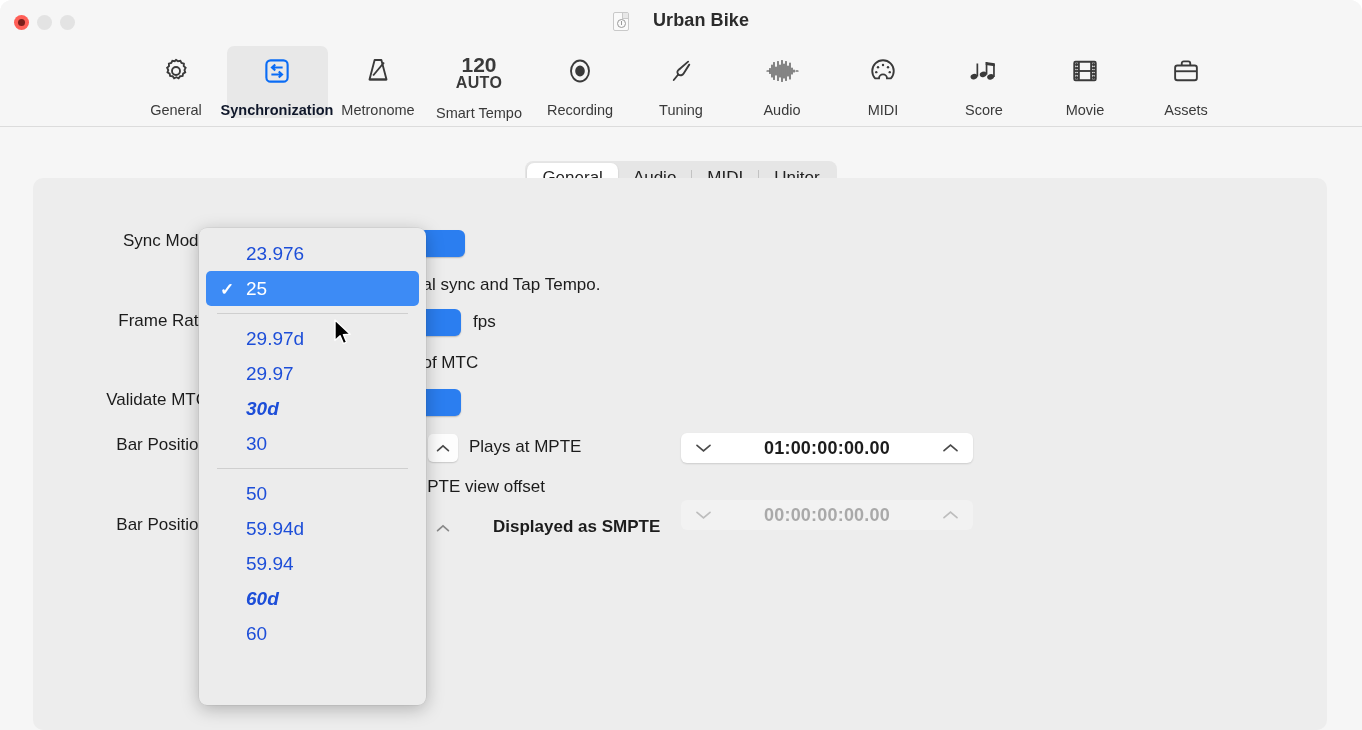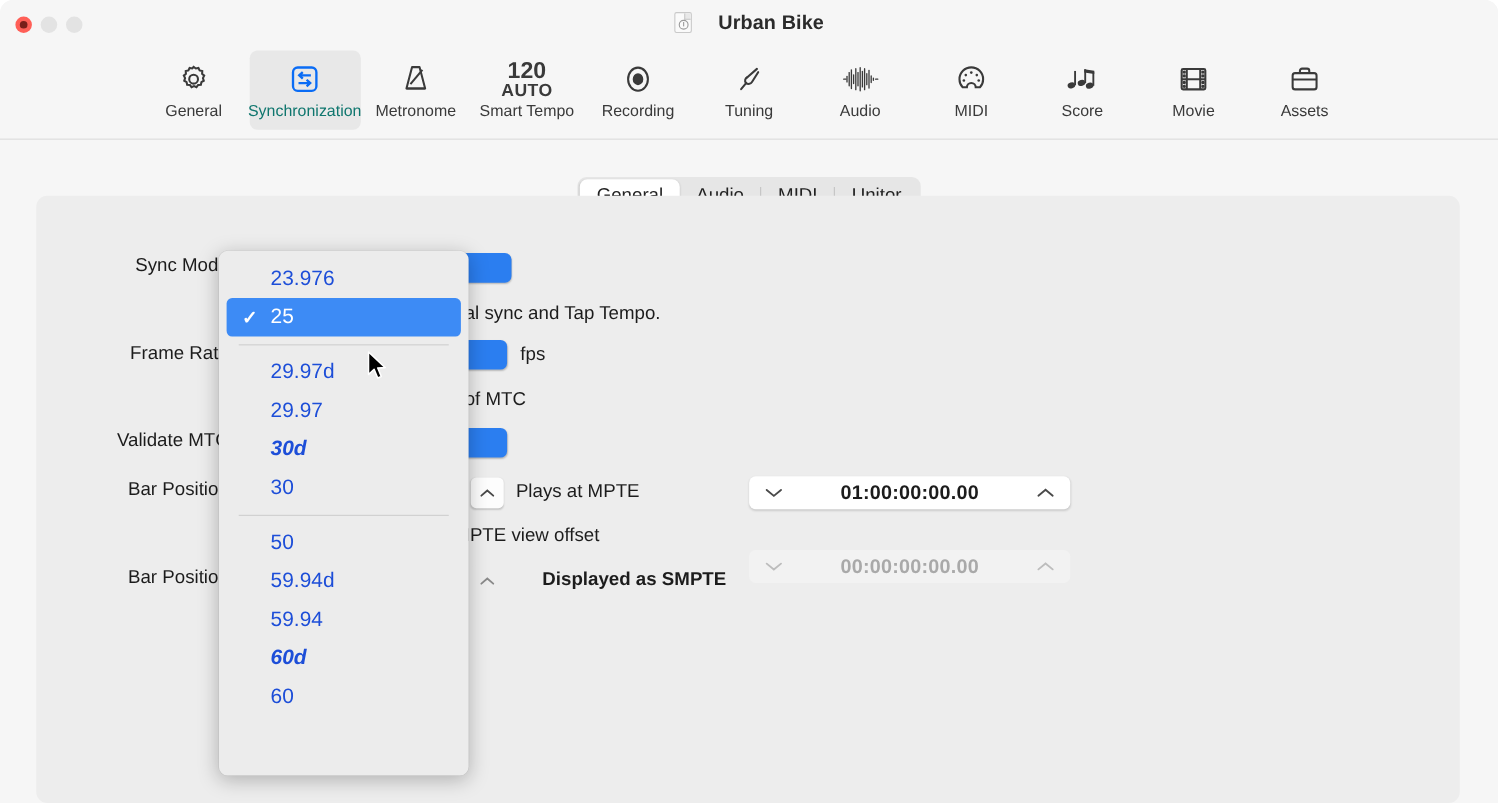--- a/index.html
+++ b/index.html
@@ -39,7 +39,7 @@
 
   #title-wrap {
     position: absolute; left: 0; top: 10px; width: 1362px;
-    display: flex; justify-content: center; align-items: center; gap: 24px;
+    display: flex; justify-content: center; align-items: flex-end; gap: 24px;
   }
   #doc-icon {
     width: 16px; height: 19px; position: relative;

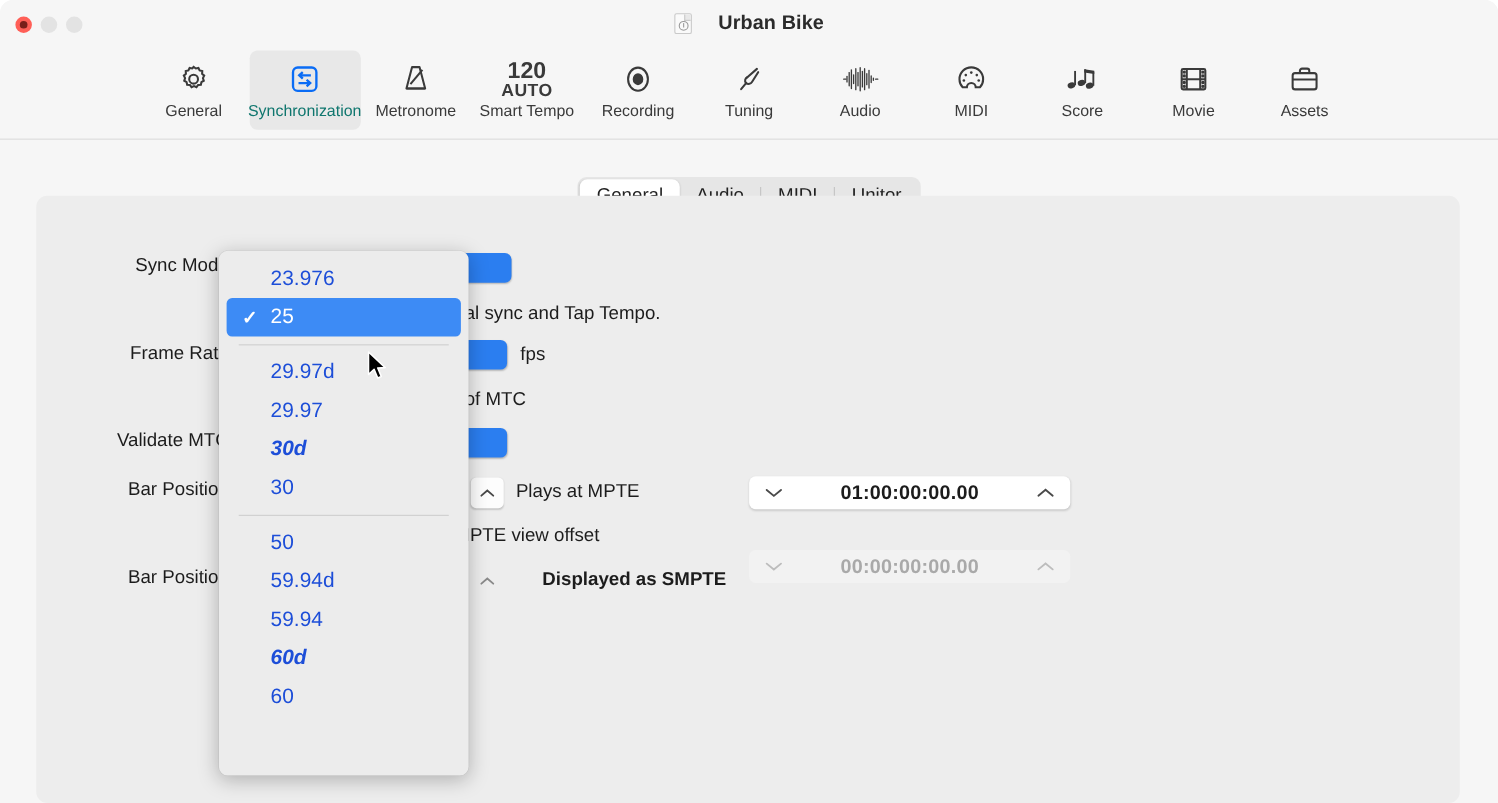--- a/index.html
+++ b/index.html
@@ -77,7 +77,7 @@
   .tb-item {
     width: 101px; height: 72px;
     display: flex; flex-direction: column; align-items: center; justify-content: flex-start;
-    padding-top: 9px; gap: 4px;
+    padding-top: 9px; gap: 16px;
     border-radius: 7px;
     color: #3a3a3a;
   }

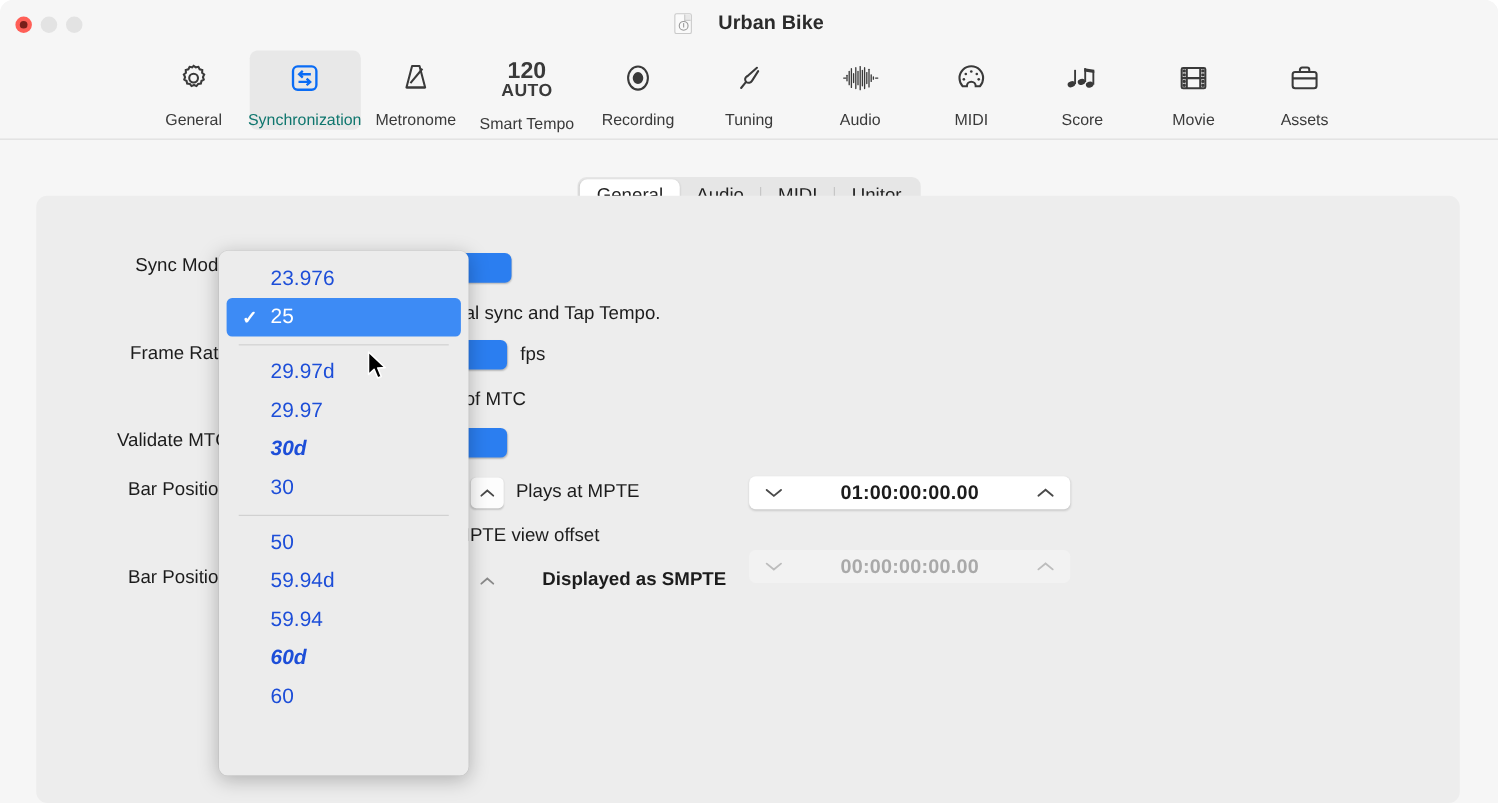--- a/index.html
+++ b/index.html
@@ -84,7 +84,7 @@
   .tb-item.active { background: #e8e8e8; color: #0a6cf5; }
   .tb-icon { height: 34px; display: flex; align-items: center; justify-content: center; }
   .tb-label { font-size: 14.5px; line-height: 16px; white-space: nowrap; }
-  .tb-item.active .tb-label { color: #0f766e; }
+  .tb-item.active .tb-label { color: #0f172a; font-weight: bold; }
   .tempo-num { font-size: 21px; font-weight: bold; line-height: 20px; color: #3a3a3a; }
   .tempo-auto { font-size: 16px; font-weight: bold; line-height: 13px; color: #3a3a3a; letter-spacing: .4px; }
 

